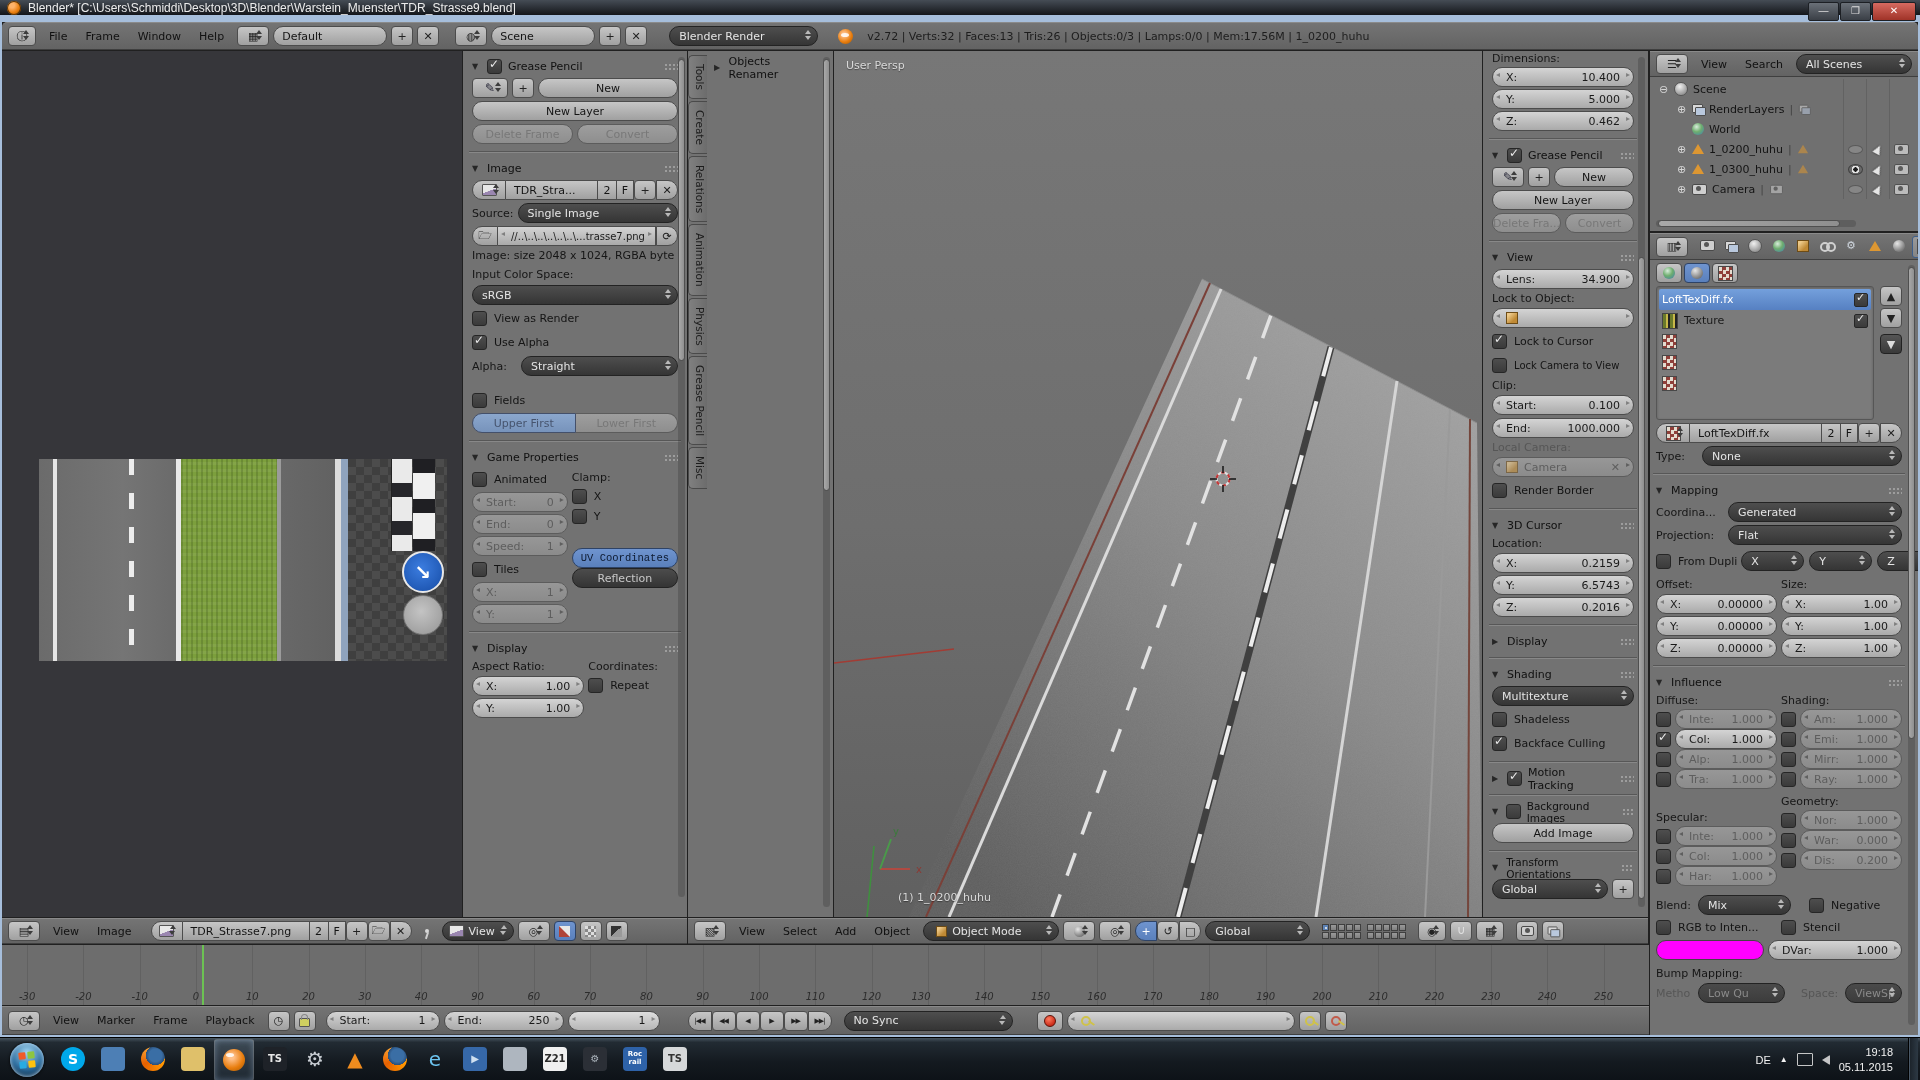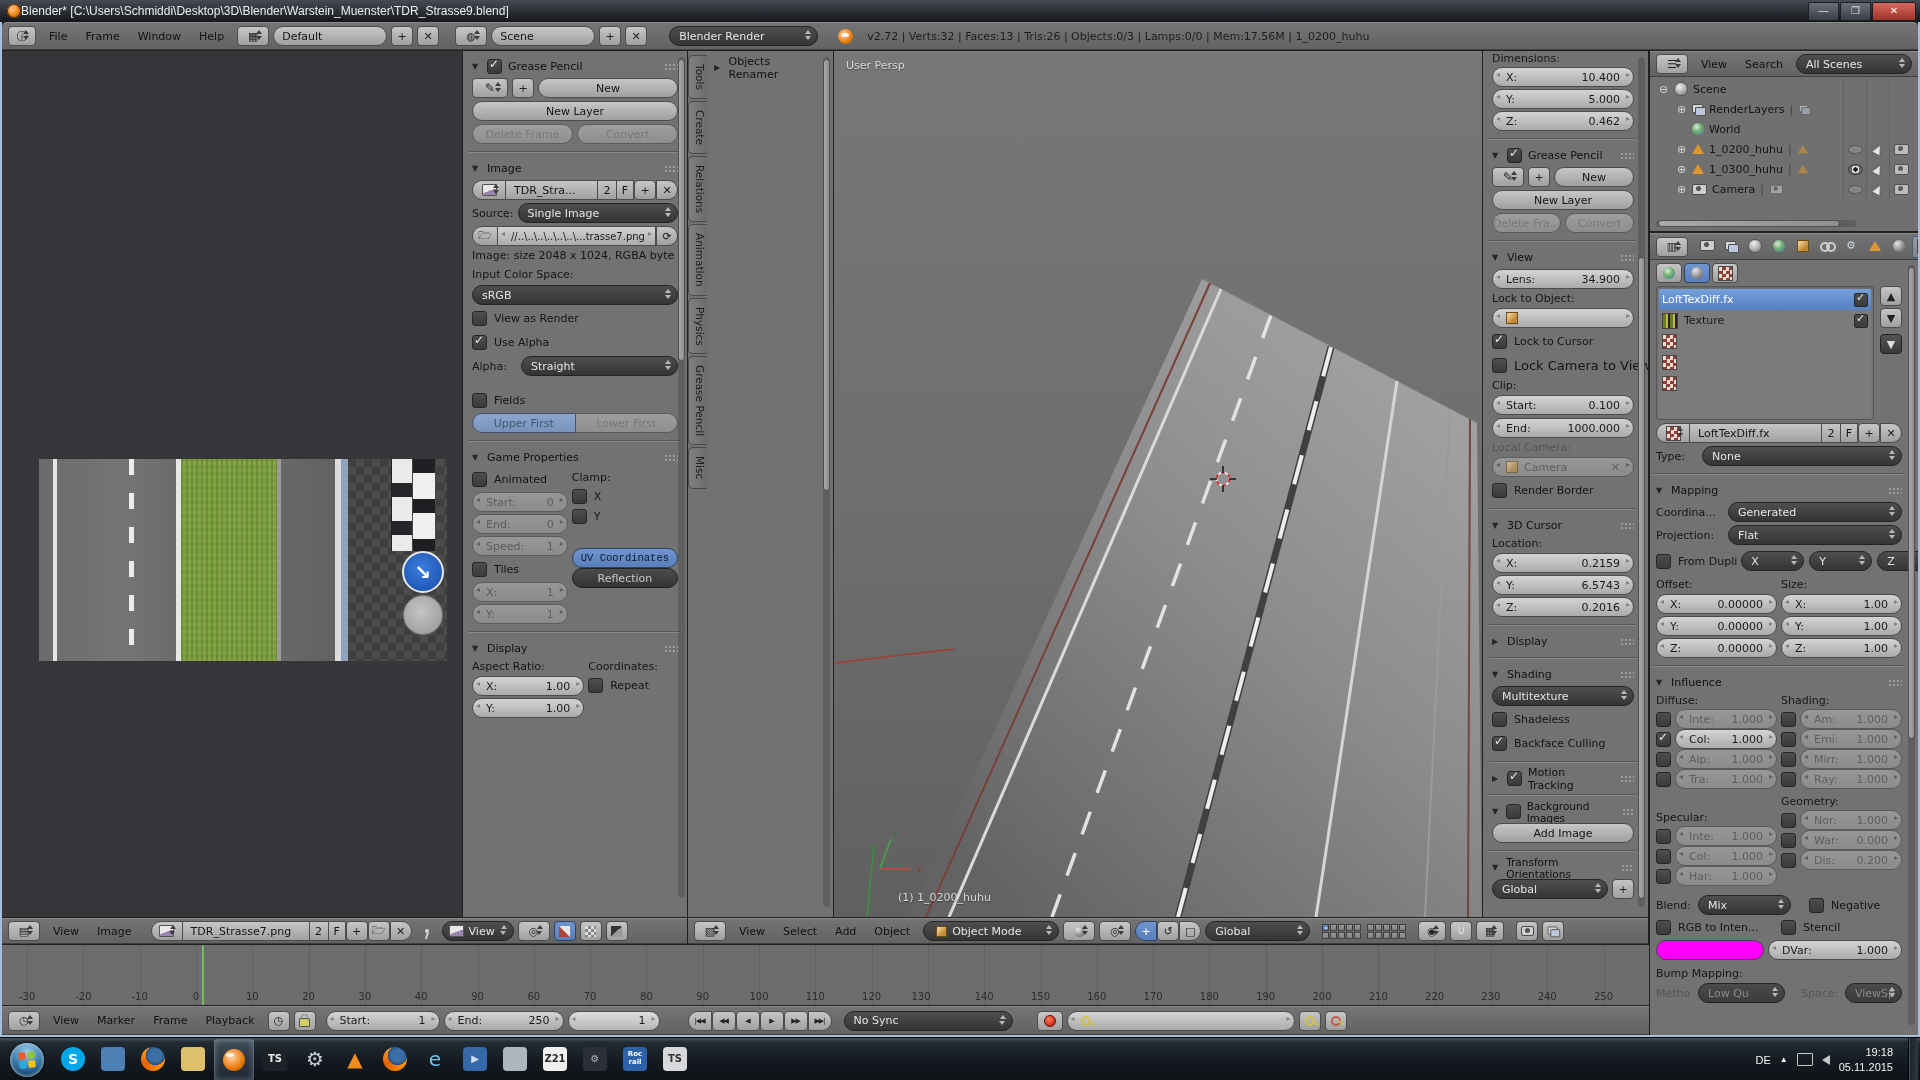--- a/index.html
+++ b/index.html
@@ -6,7 +6,7 @@
   #root{position:relative;width:1920px;height:1080px;overflow:hidden;background:#a6bedb;font-family:"DejaVu Sans",sans-serif;font-size:11px;color:#1a1a1a;-webkit-font-smoothing:antialiased;}
   .abs{position:absolute;}
   
-  .titlebar{left:0;top:0;width:1920px;height:22px;background:linear-gradient(#454c55,#14161a);display:flex;align-items:center;padding-left:7px;box-sizing:border-box;color:#ececec;font-family:"Liberation Sans",sans-serif;font-size:12px;}
+  .titlebar{left:0;top:0;width:1920px;height:15px;background:linear-gradient(#454c55,#14161a);display:flex;align-items:center;gap:7px;padding-left:7px;box-sizing:border-box;color:#ececec;font-family:"Liberation Sans",sans-serif;font-size:12px;}
   .winbtns{position:absolute;right:4px;top:2px;display:flex;gap:1px;}
   .winbtn{width:29px;height:17px;background:linear-gradient(#6a7078,#3a3f46);border:1px solid #1c1f24;border-radius:2px;color:#ddd;font-size:10px;line-height:15px;text-align:center;}
   .winbtn.close{background:linear-gradient(#d66a60,#a03328);width:42px;color:#fff;}

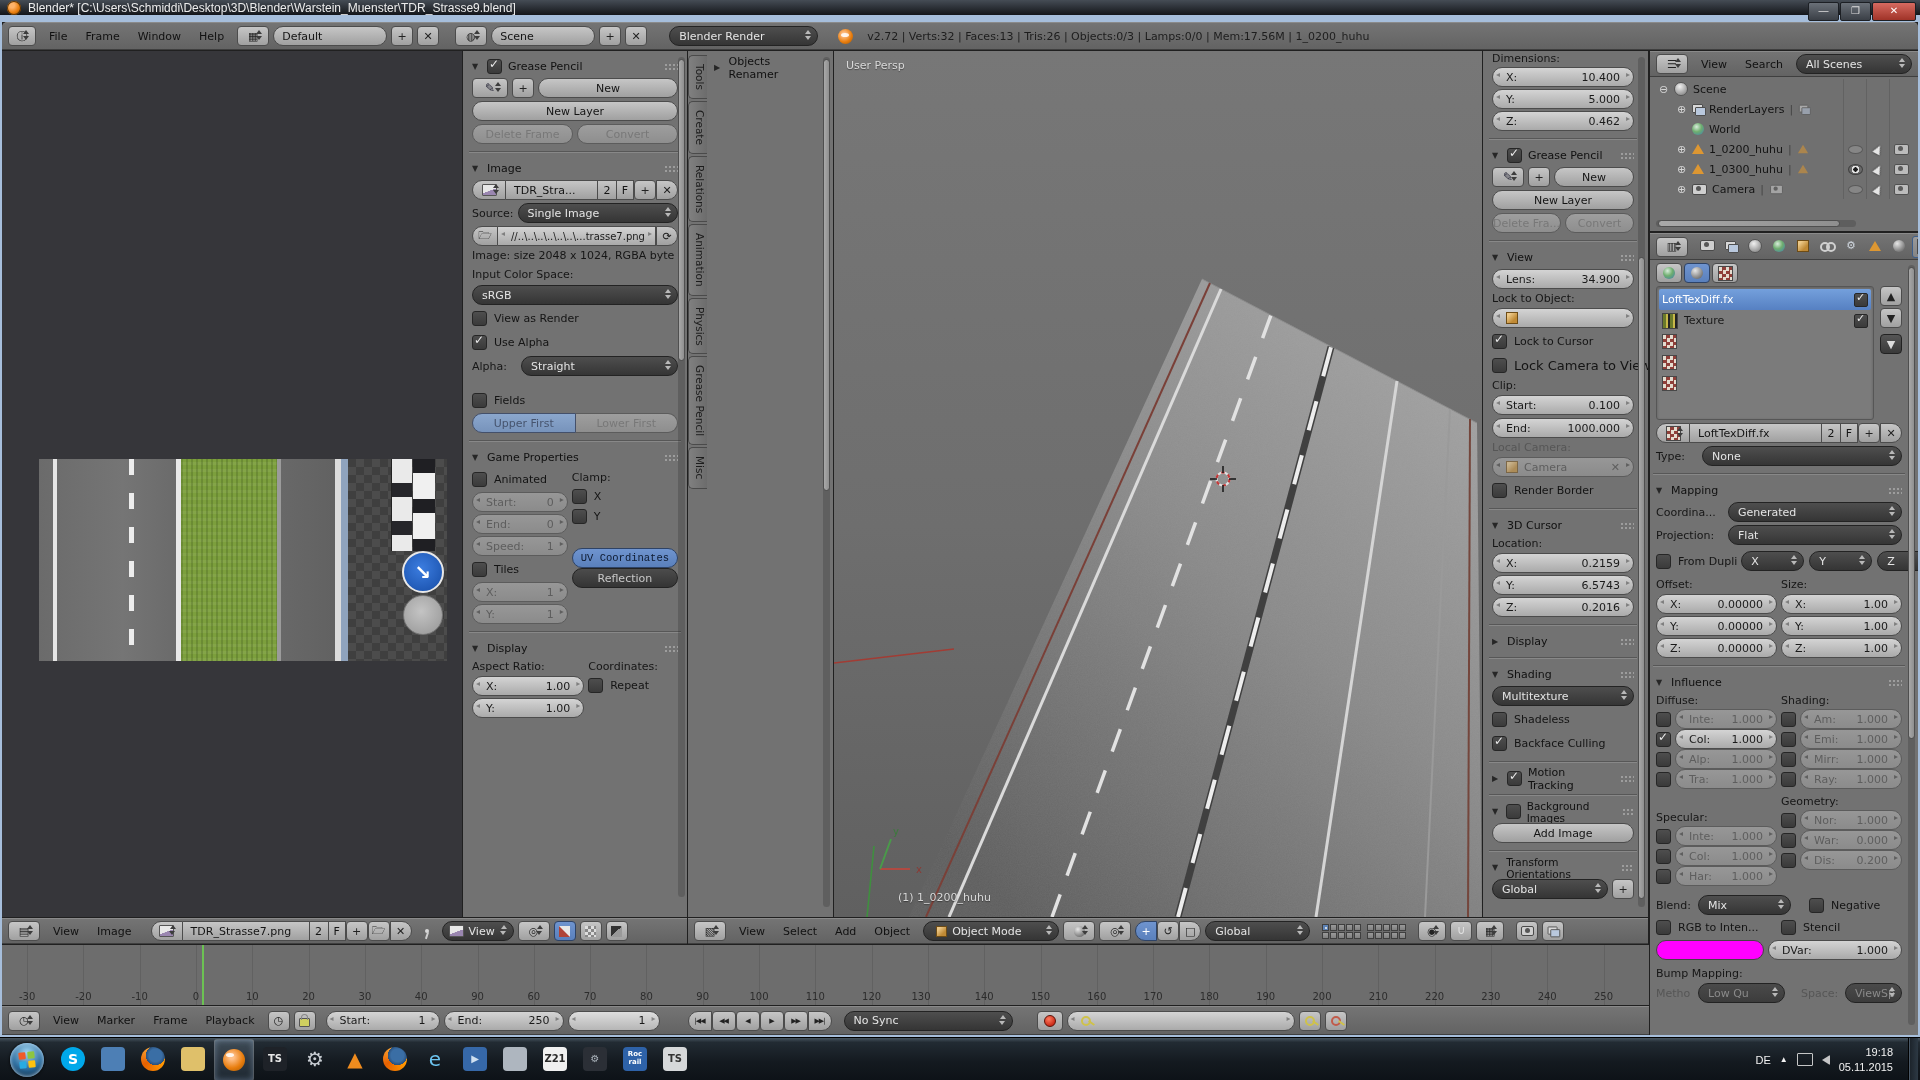--- a/index.html
+++ b/index.html
@@ -565,7 +565,7 @@
         </div>
       <div class="ck" style="height:21px">
           <span class="box"></span>
-          <span class="t" style="font-size:13px">Lock Camera to View</span>
+          <span class="t" style="font-size:10px">Lock Camera to View</span>
         </div>
       <span class="lbl">Clip:</span>
       <div class="nf">

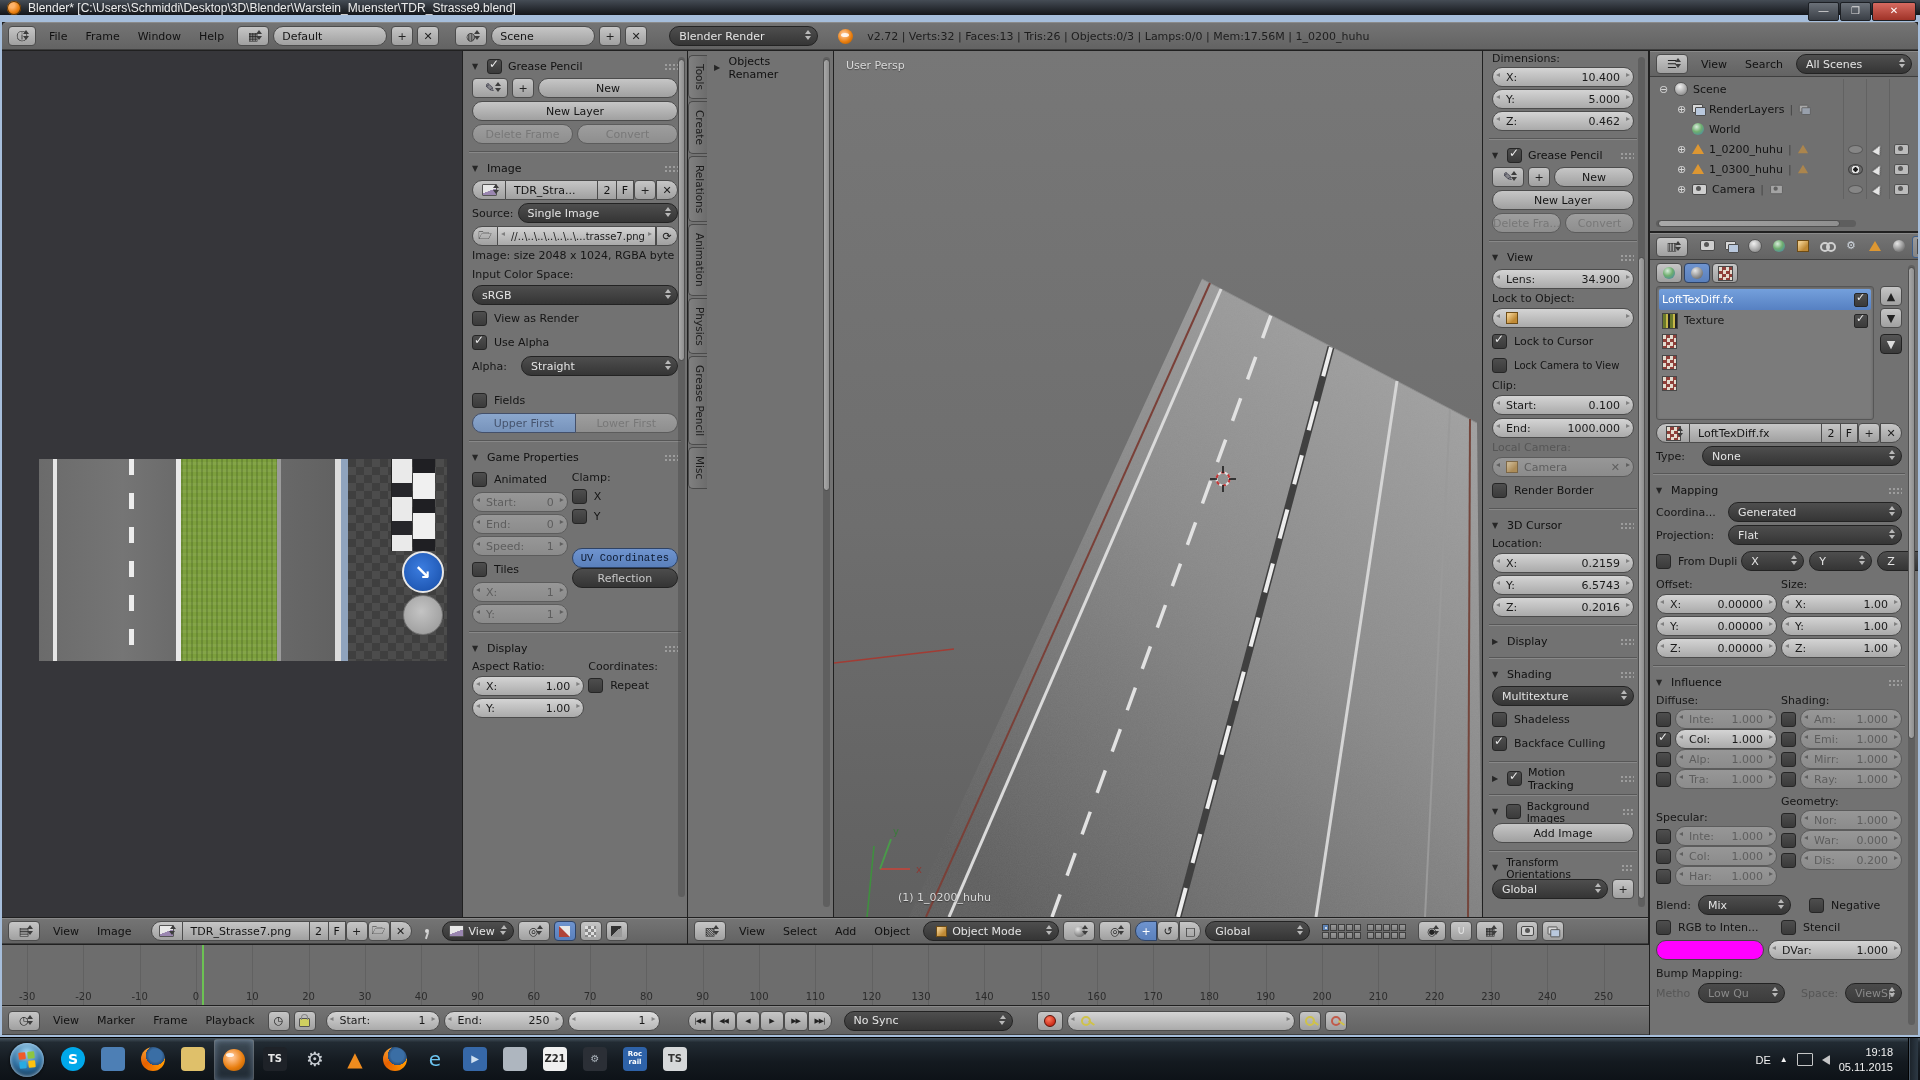--- a/index.html
+++ b/index.html
@@ -110,7 +110,7 @@
   .vplabel{position:absolute;color:#d9d9d9;text-shadow:0 1px 1px rgba(0,0,0,.4);}
   #v3d-npanel{left:1483px;top:51px;width:165px;height:866px;overflow:hidden;}
   
-  #ruler{left:2px;top:945px;width:1647px;height:60px;background:#6d6d6d;overflow:hidden;}
+  #ruler{left:2px;top:945px;width:1647px;height:60px;background:#6d6d6d;overflow:hidden;font-style:italic;}
   .tick{position:absolute;bottom:3px;transform:translateX(-50%);font-size:10px;color:#2c2c2c;}
   .tickline{position:absolute;top:0;bottom:0;width:1px;background:rgba(0,0,0,.10);}
   .playhead{position:absolute;top:0;bottom:0;width:2px;background:#6cc253;}

